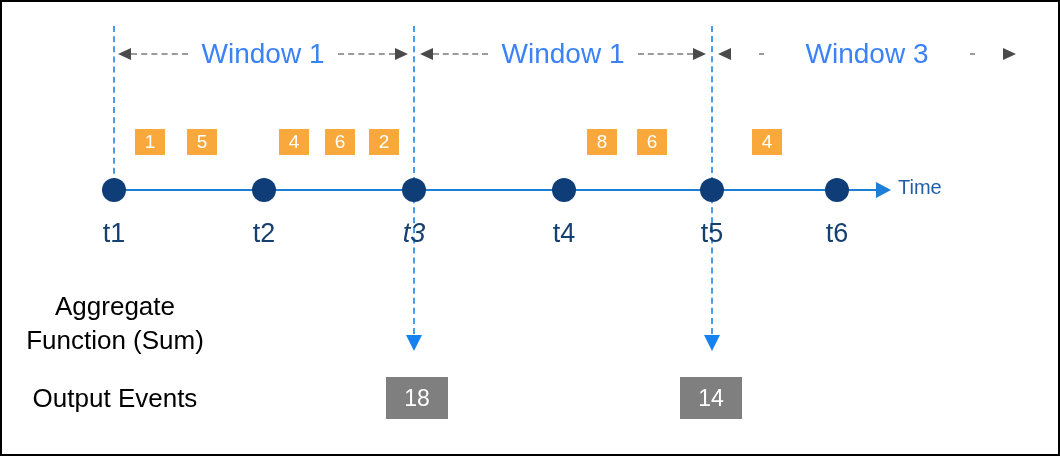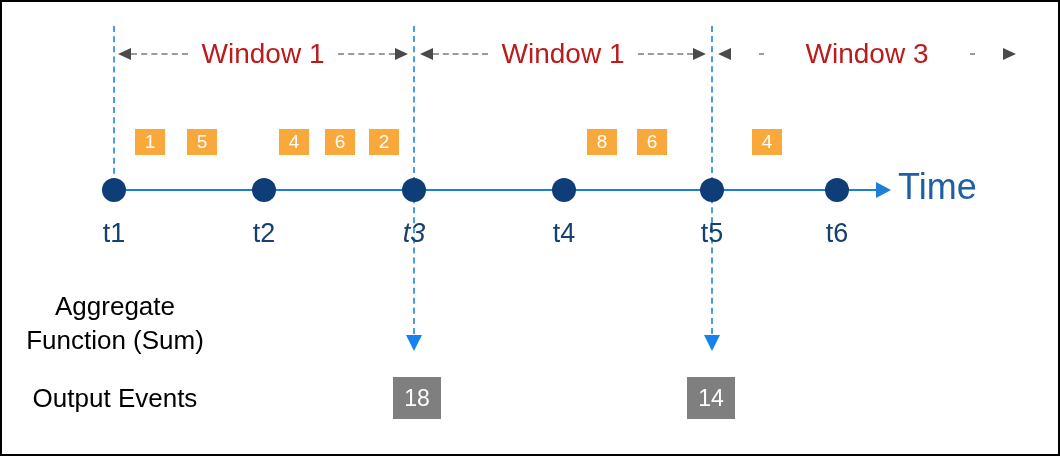--- a/index.html
+++ b/index.html
@@ -24,7 +24,7 @@
   .arrow-left{width:0;height:0;border-top:6px solid transparent;border-bottom:6px solid transparent;border-right:13px solid #4a4a4a;}
   .arrow-right{width:0;height:0;border-top:6px solid transparent;border-bottom:6px solid transparent;border-left:13px solid #4a4a4a;}
   .wlabel{
-    font-size:28px;font-weight:300;color:#b91c1c;
+    font-size:28px;font-weight:300;color:#3b82f6;
     margin:0 14px;white-space:nowrap;line-height:28px;
   }
 

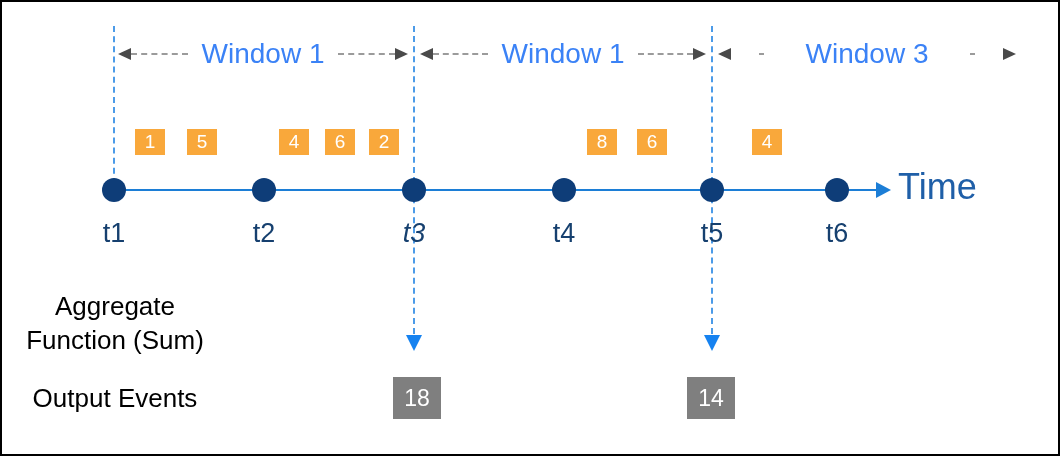--- a/index.html
+++ b/index.html
@@ -62,7 +62,7 @@
   }
   .time-label{
     position:absolute;left:896px;top:169px;
-    font-size:36px;font-weight:300;color:#1f5fa8;line-height:32px;
+    font-size:20px;font-weight:300;color:#1f5fa8;line-height:32px;
   }
 
   

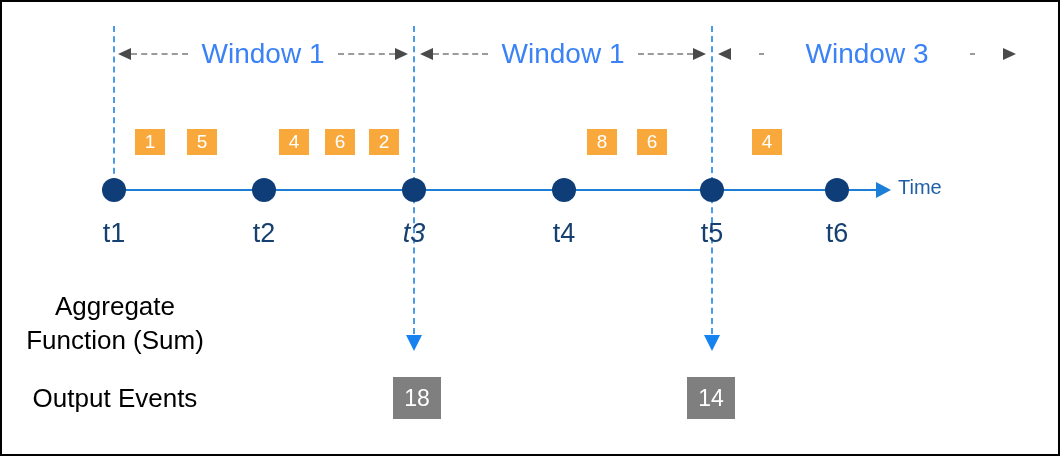--- a/index.html
+++ b/index.html
@@ -73,7 +73,7 @@
 
   
   .output-box{
-    position:absolute;top:375px;width:48px;height:42px;
+    position:absolute;top:375px;width:62px;height:42px;
     background:#7f7f7f;color:#ffffff;transform:translateX(-50%);
     display:flex;align-items:center;justify-content:center;
     font-size:23px;font-weight:300;

